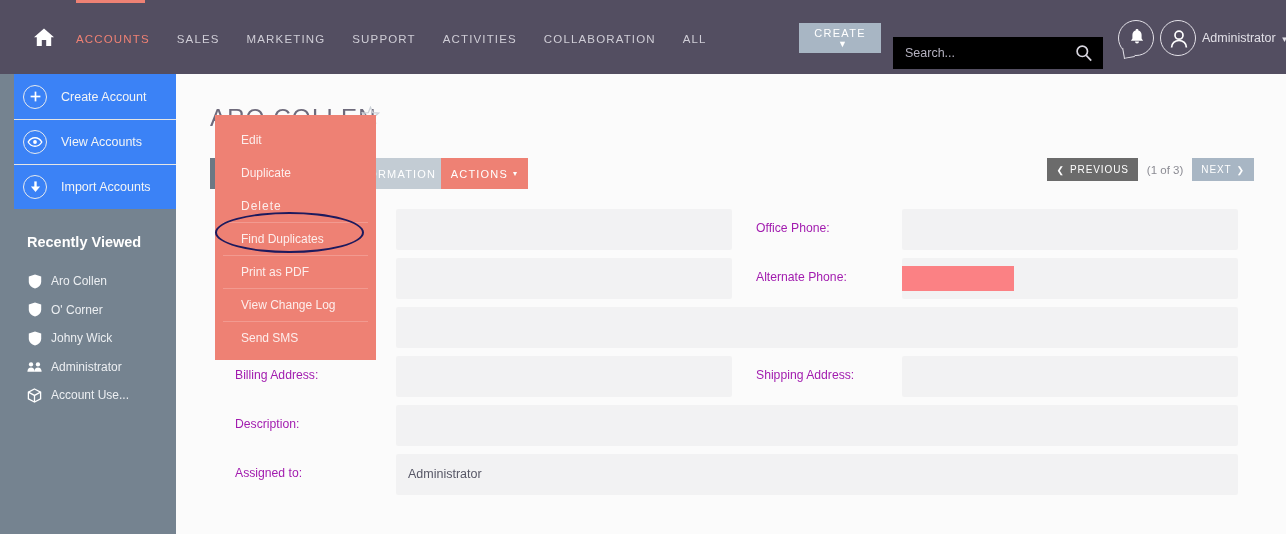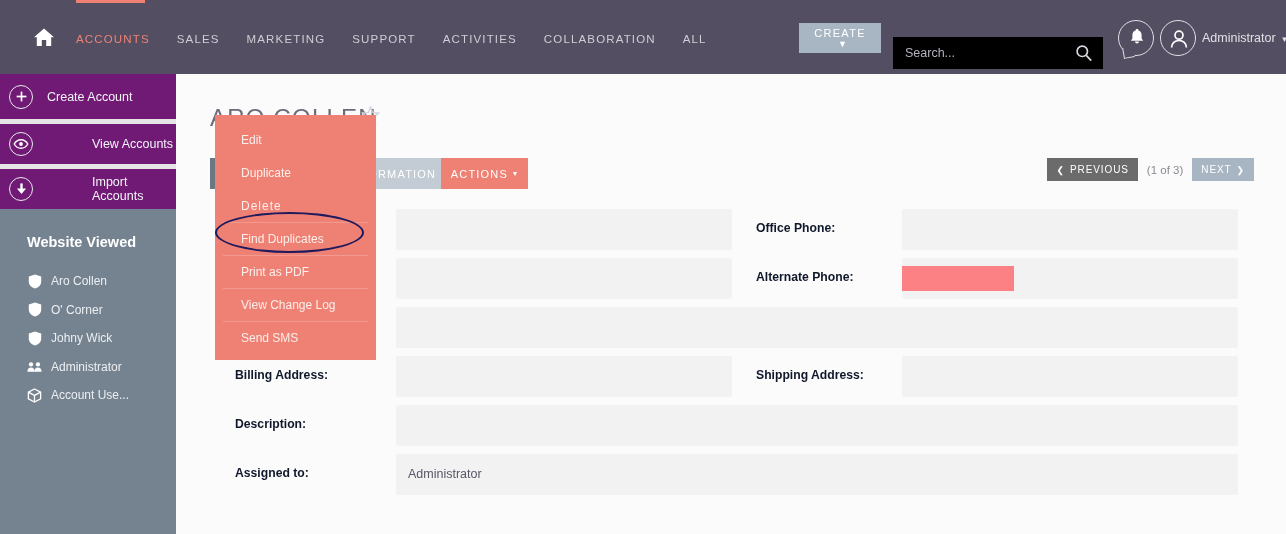--- a/index.html
+++ b/index.html
@@ -84,7 +84,7 @@
     position: absolute; left: 0; top: 74px; width: 176px; height: 460px;
     background: #758390;
   }
-  .sb-actions { background: #701a75; }
+  .sb-actions { background: #3b82f6; margin-left: 14px; }
   .sb-item {
     position: relative; height: 45px; display: flex; align-items: center;
     padding-left: 9px; cursor: pointer;

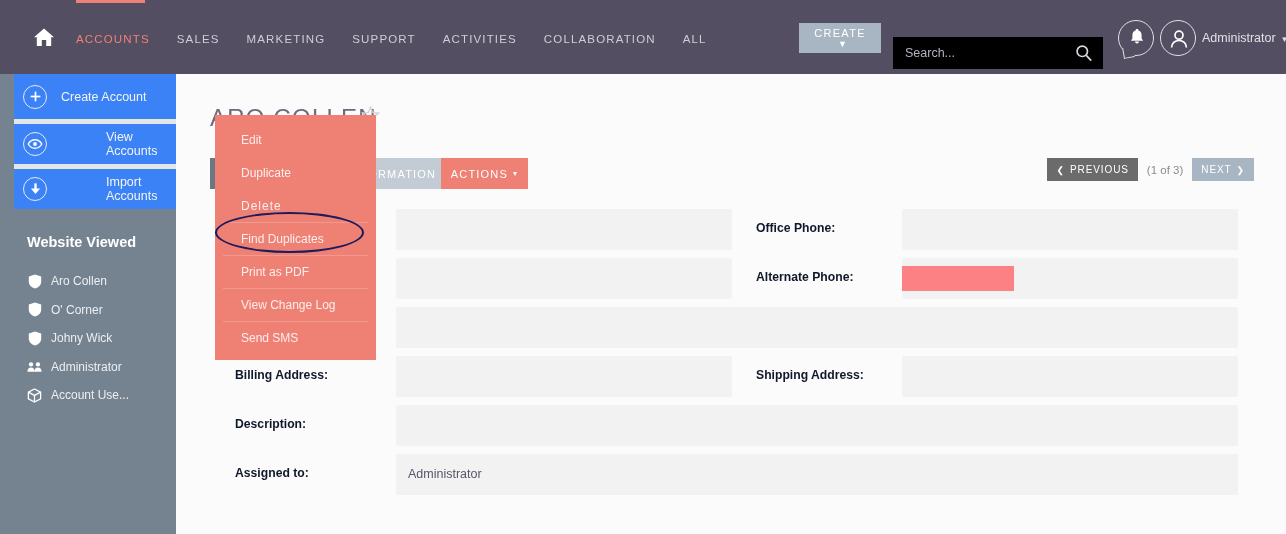--- a/index.html
+++ b/index.html
@@ -89,7 +89,7 @@
     position: relative; height: 45px; display: flex; align-items: center;
     padding-left: 9px; cursor: pointer;
   }
-  .sb-item + .sb-item { border-top: 5px solid #e5e5e5; gap: 45px; }
+  .sb-item + .sb-item { border-top: 1px solid #e5e5e5; }
   .sb-ring {
     width: 24px; height: 24px; border: 1.6px solid #e8ebee;
     border-radius: 50%; color: #ffffff; flex: none;

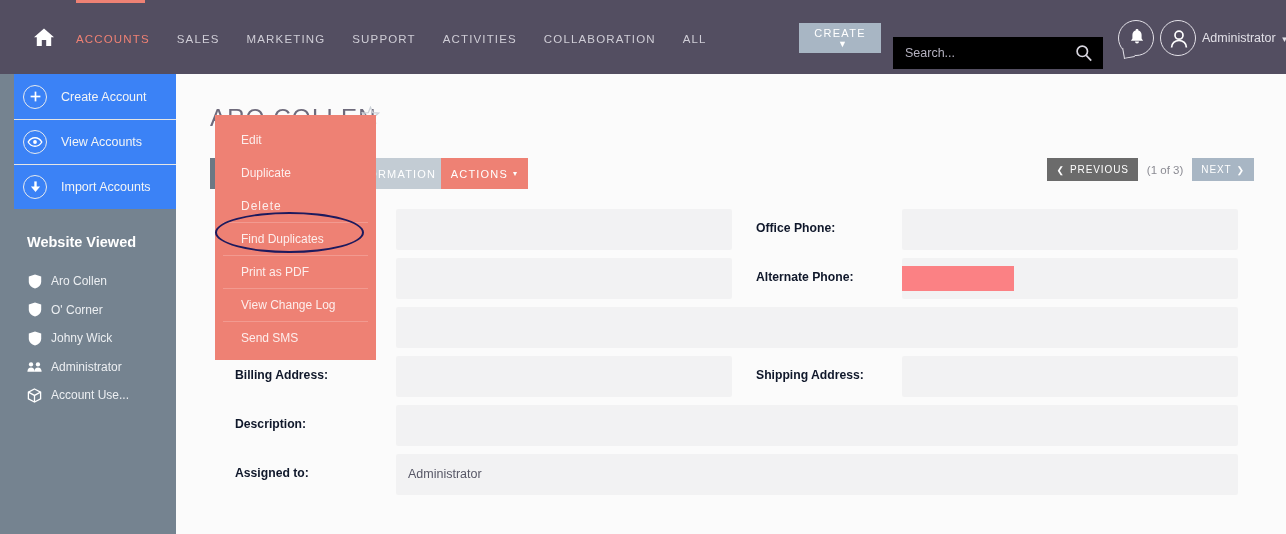--- a/index.html
+++ b/index.html
@@ -196,7 +196,7 @@
   .row { position: relative; height: 49px; }
   .lbl {
     position: absolute; top: 16px;
-    color: #0f172a; font-size: 12.2px; font-weight: bold; white-space: nowrap;
+    color: #a21caf; font-size: 12.2px; font-weight: normal; white-space: nowrap;
   }
   .lbl-l { left: 25px; }
   .lbl-r { left: 546px; }

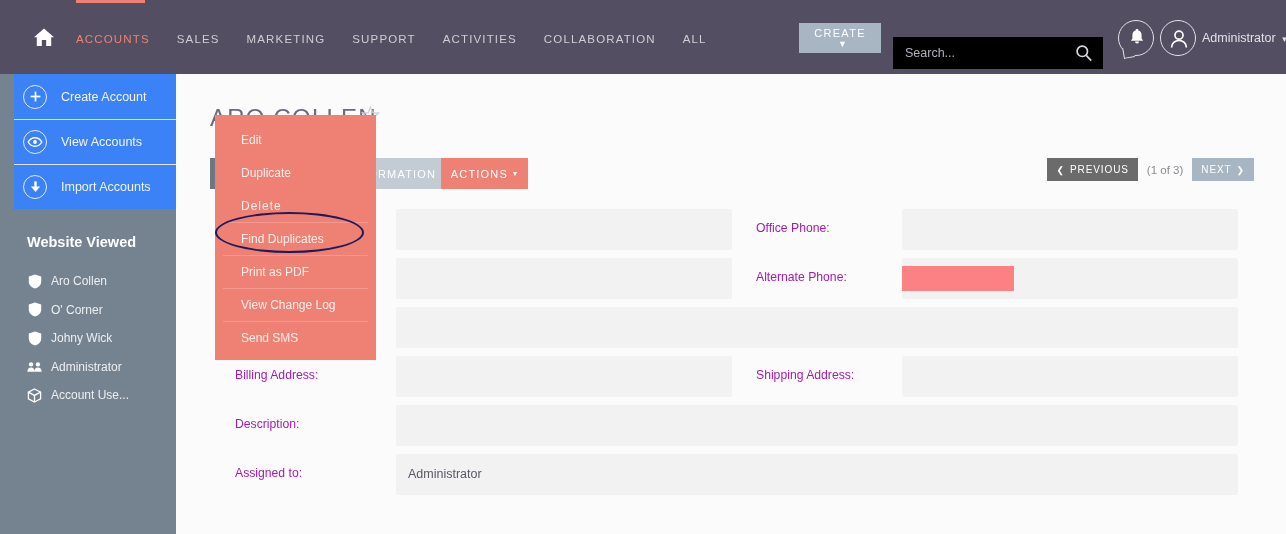--- a/index.html
+++ b/index.html
@@ -312,7 +312,7 @@
       </div>
     </div>
 
-    <div class="recent-title">Website Viewed</div>
+    <div class="recent-title">Recently Viewed</div>
 
     <div class="recent-list">
 

